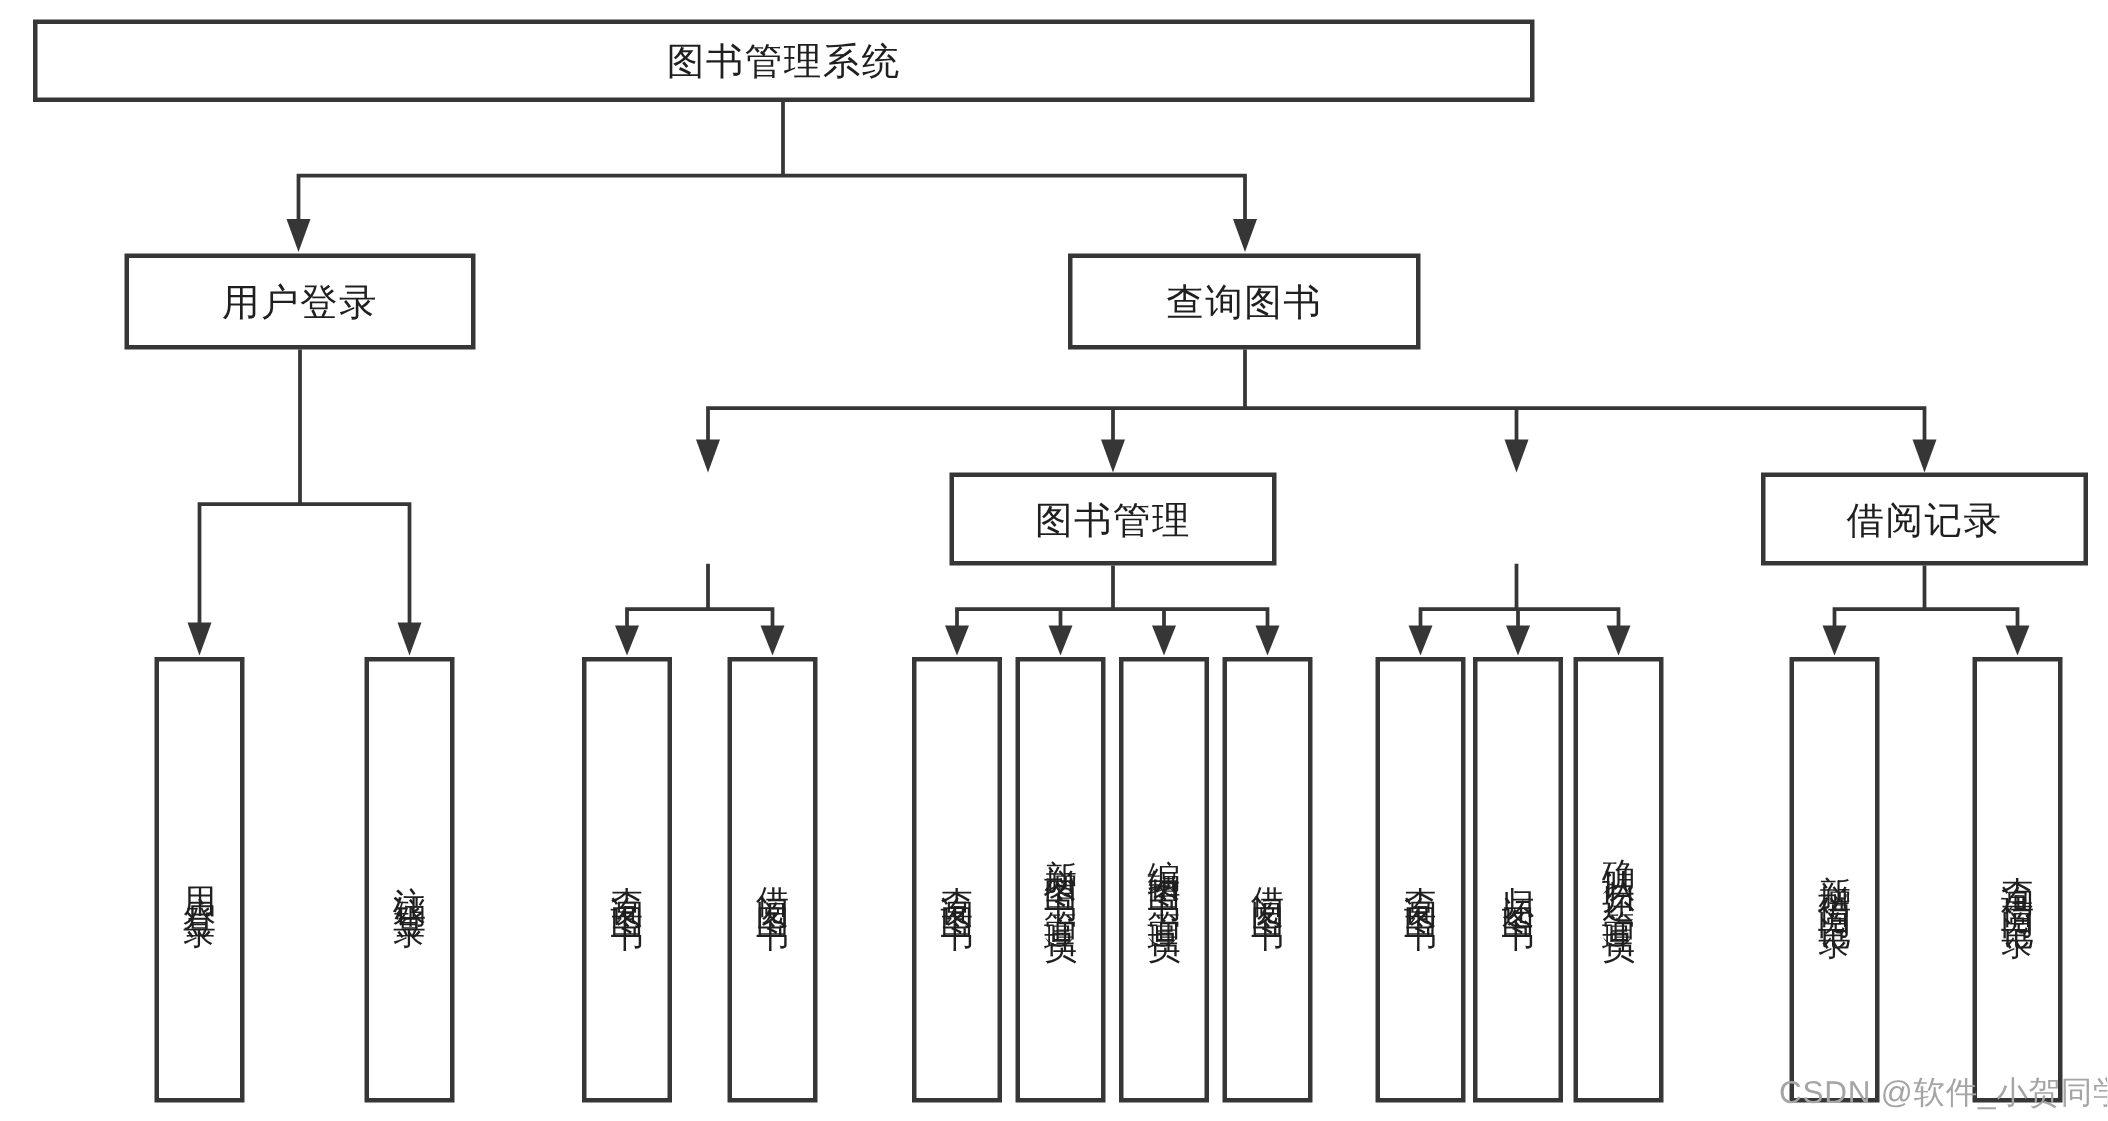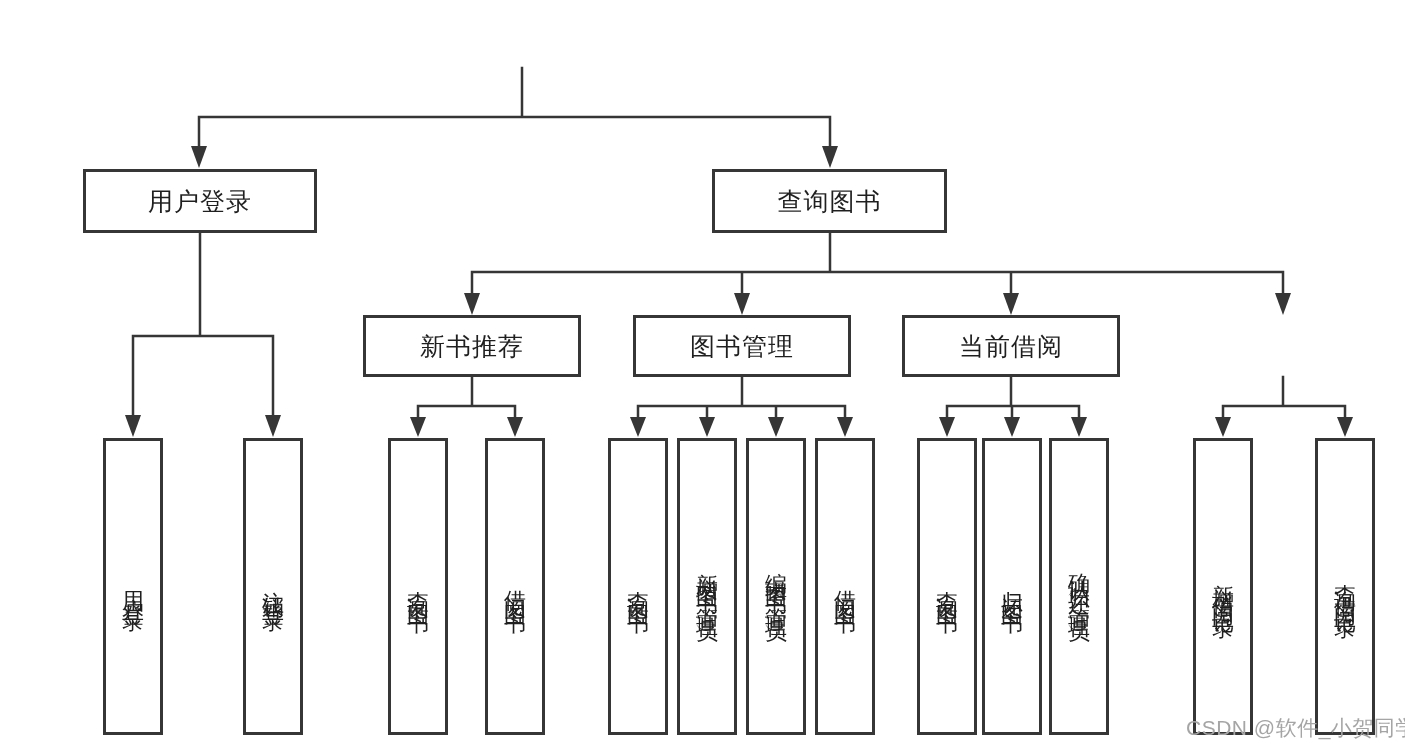--- a/index.html
+++ b/index.html
@@ -117,6 +117,7 @@
     </g>
   </svg>
 
+  <div class="node root-box">图书管理系统</div>
 
   <div class="node l2-box" style="left:83px; width:234px;">用户登录</div>
   <div class="node l2-box" style="left:712px; width:235px;">查询图书</div>

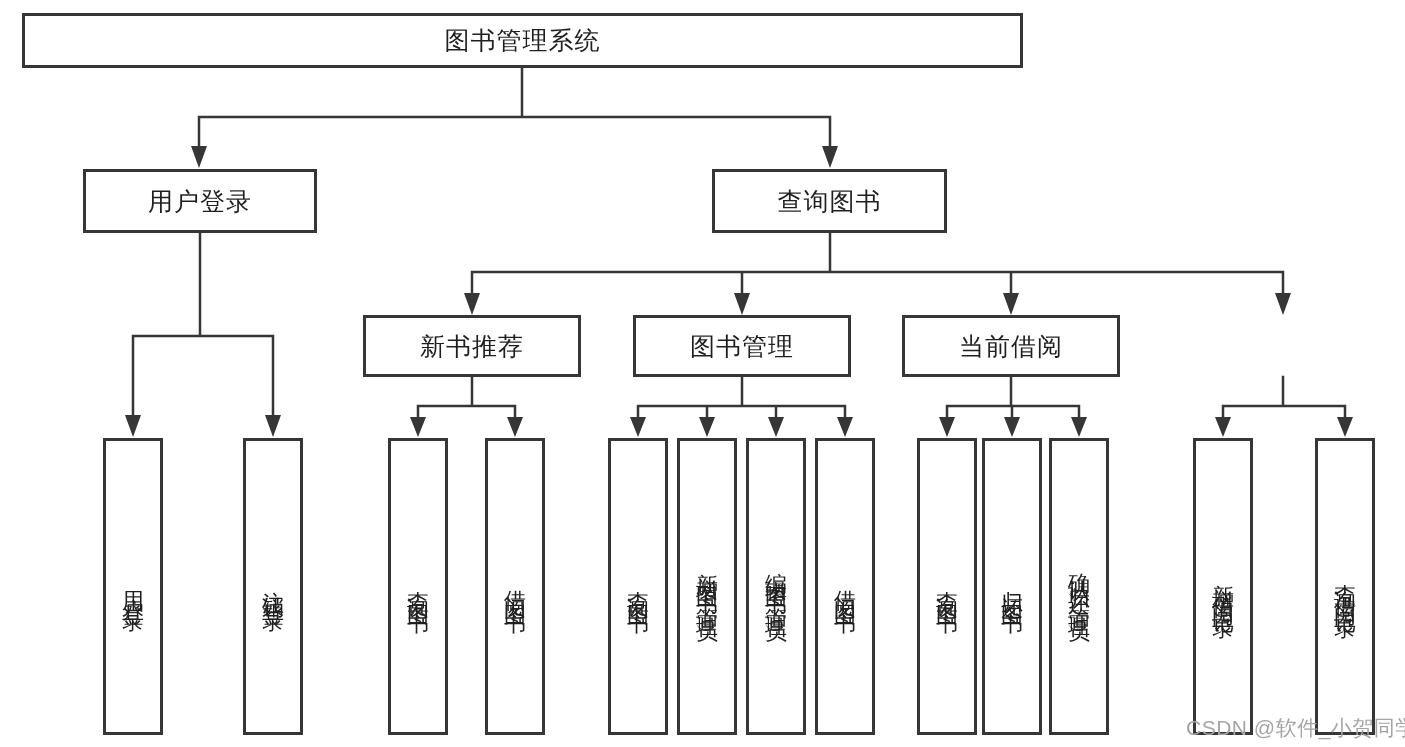--- a/index.html
+++ b/index.html
@@ -122,7 +122,6 @@
   <div class="node l2-box" style="left:83px; width:234px;">用户登录</div>
   <div class="node l2-box" style="left:712px; width:235px;">查询图书</div>
 
-  <div class="node l3-box" style="left:363px;">新书推荐</div>
   <div class="node l3-box" style="left:633px;">图书管理</div>
   <div class="node l3-box" style="left:902px;">当前借阅</div>
 

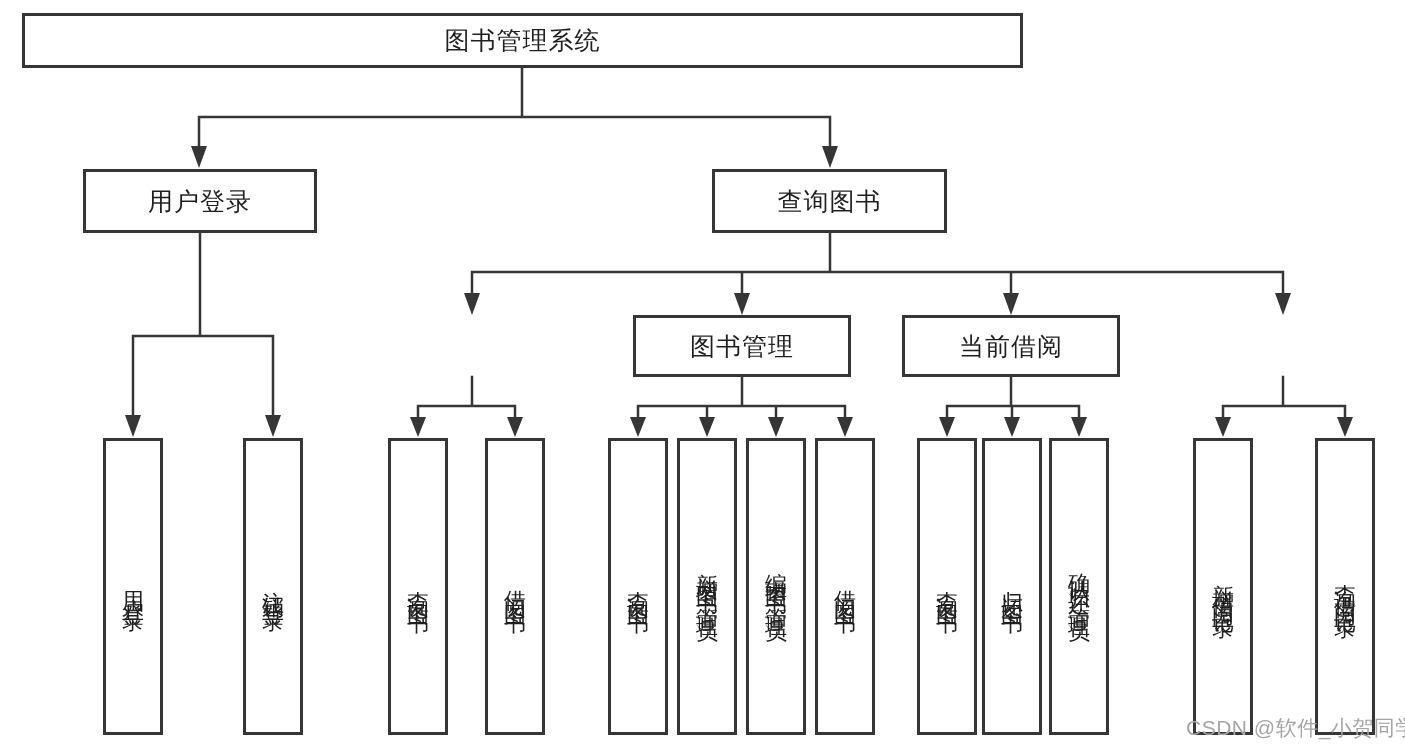--- a/index.html
+++ b/index.html
@@ -123,7 +123,6 @@
   <div class="node l2-box" style="left:712px; width:235px;">查询图书</div>
 
   <div class="node l3-box" style="left:633px;">图书管理</div>
-  <div class="node l3-box" style="left:902px;">当前借阅</div>
 
   <div class="leaf" style="left:103px;">用户登录</div>
   <div class="leaf" style="left:243px;">注销登录</div>

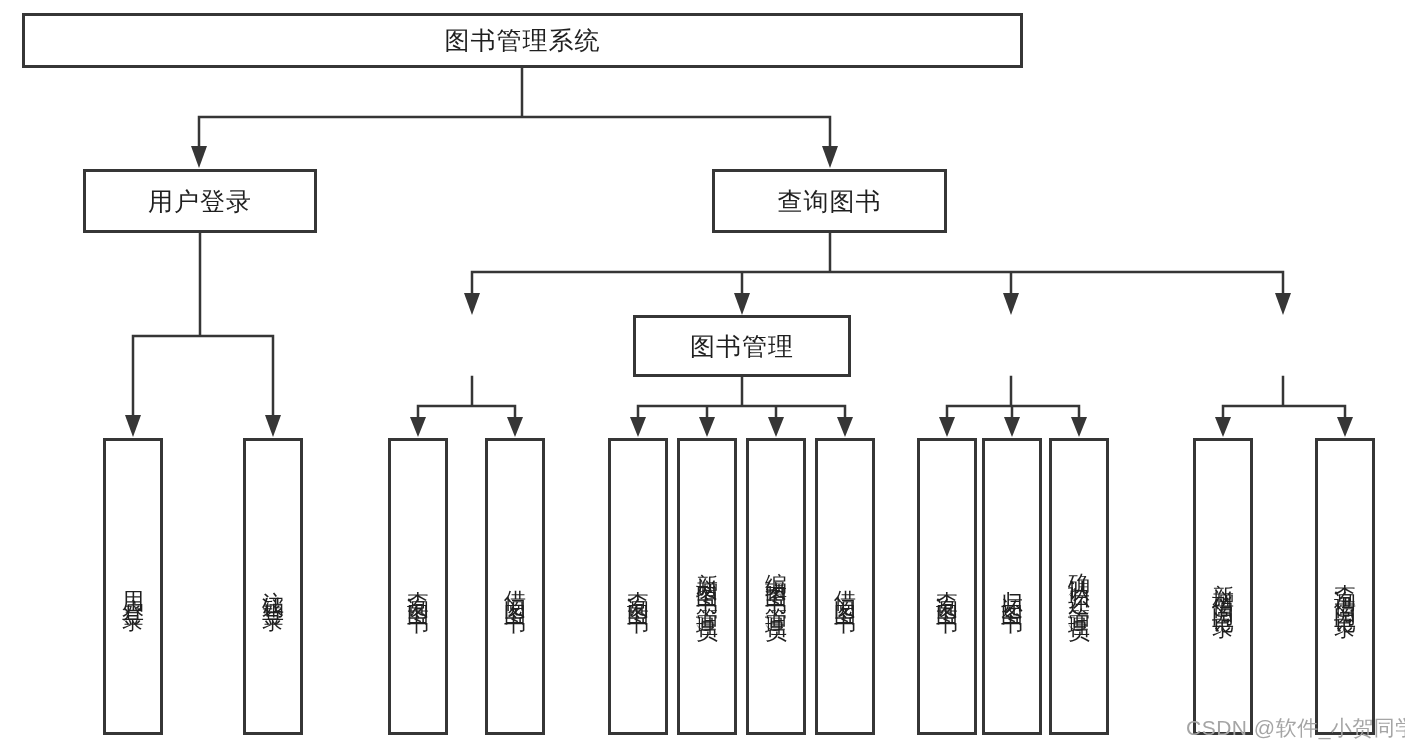--- a/index.html
+++ b/index.html
@@ -123,6 +123,7 @@
   <div class="node l2-box" style="left:712px; width:235px;">查询图书</div>
 
   <div class="node l3-box" style="left:633px;">图书管理</div>
+  <div class="node l3-box" style="left:1174px;">借阅记录</div>
 
   <div class="leaf" style="left:103px;">用户登录</div>
   <div class="leaf" style="left:243px;">注销登录</div>

